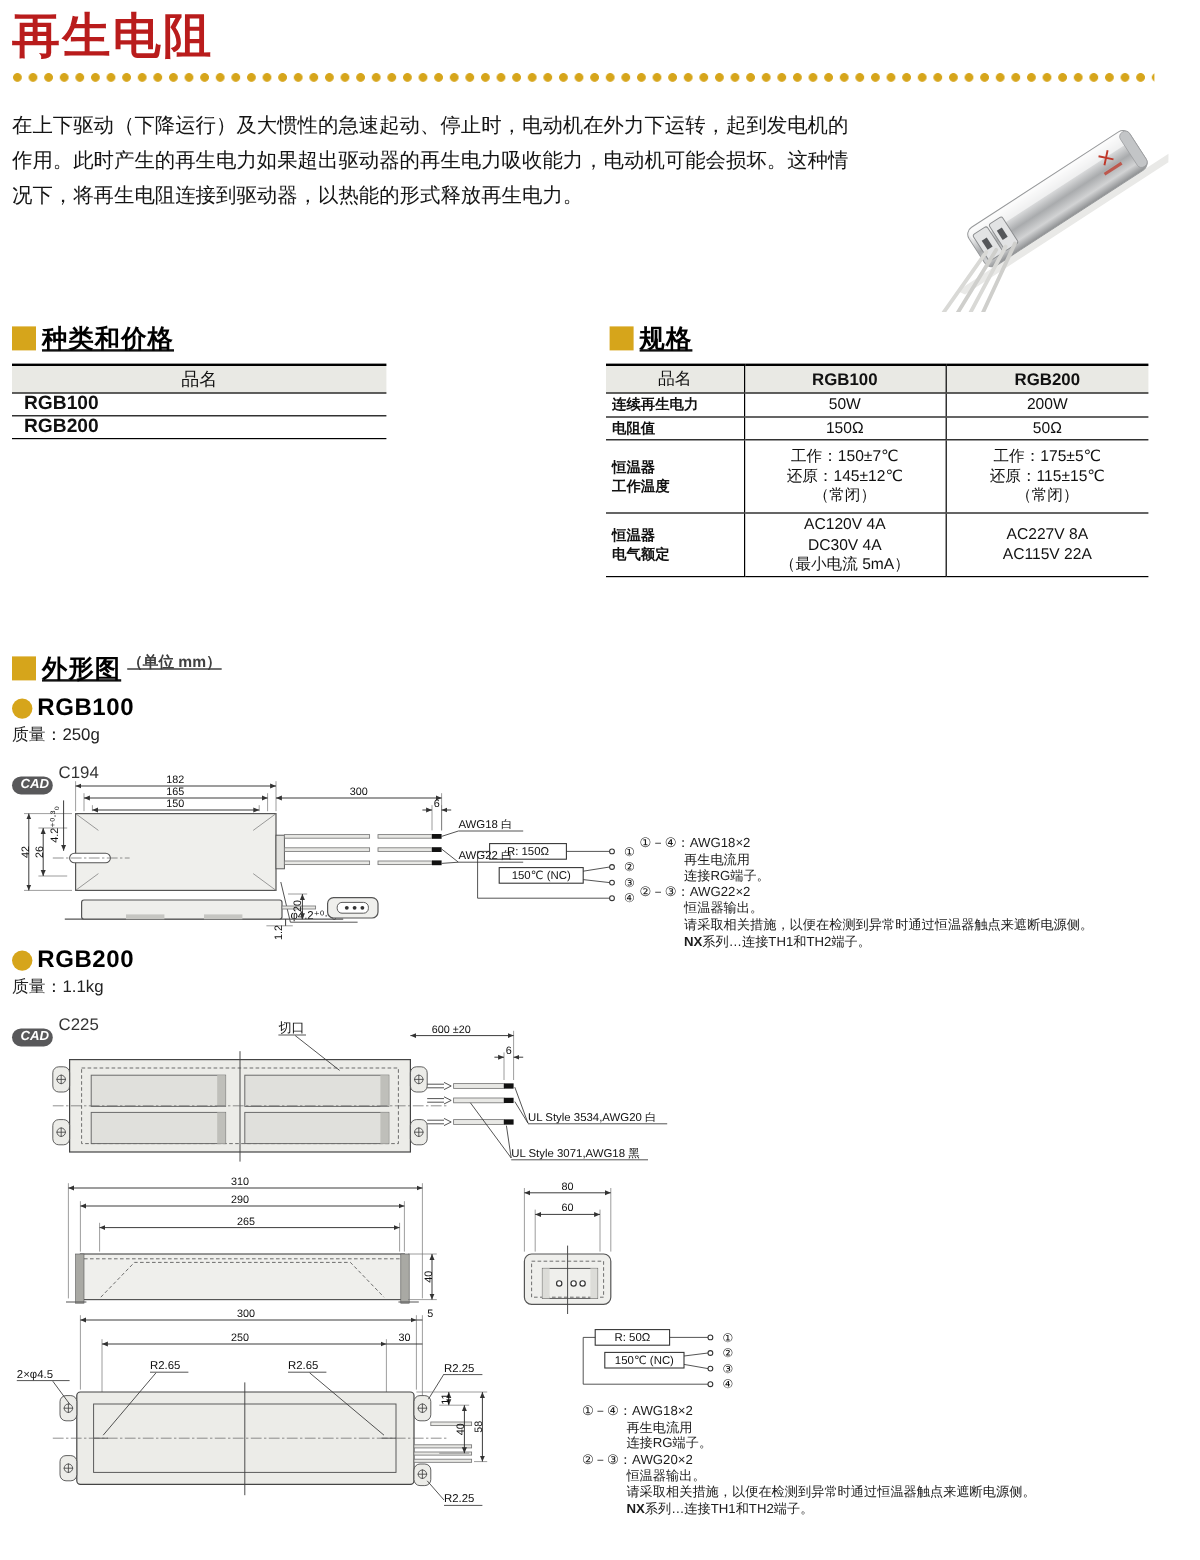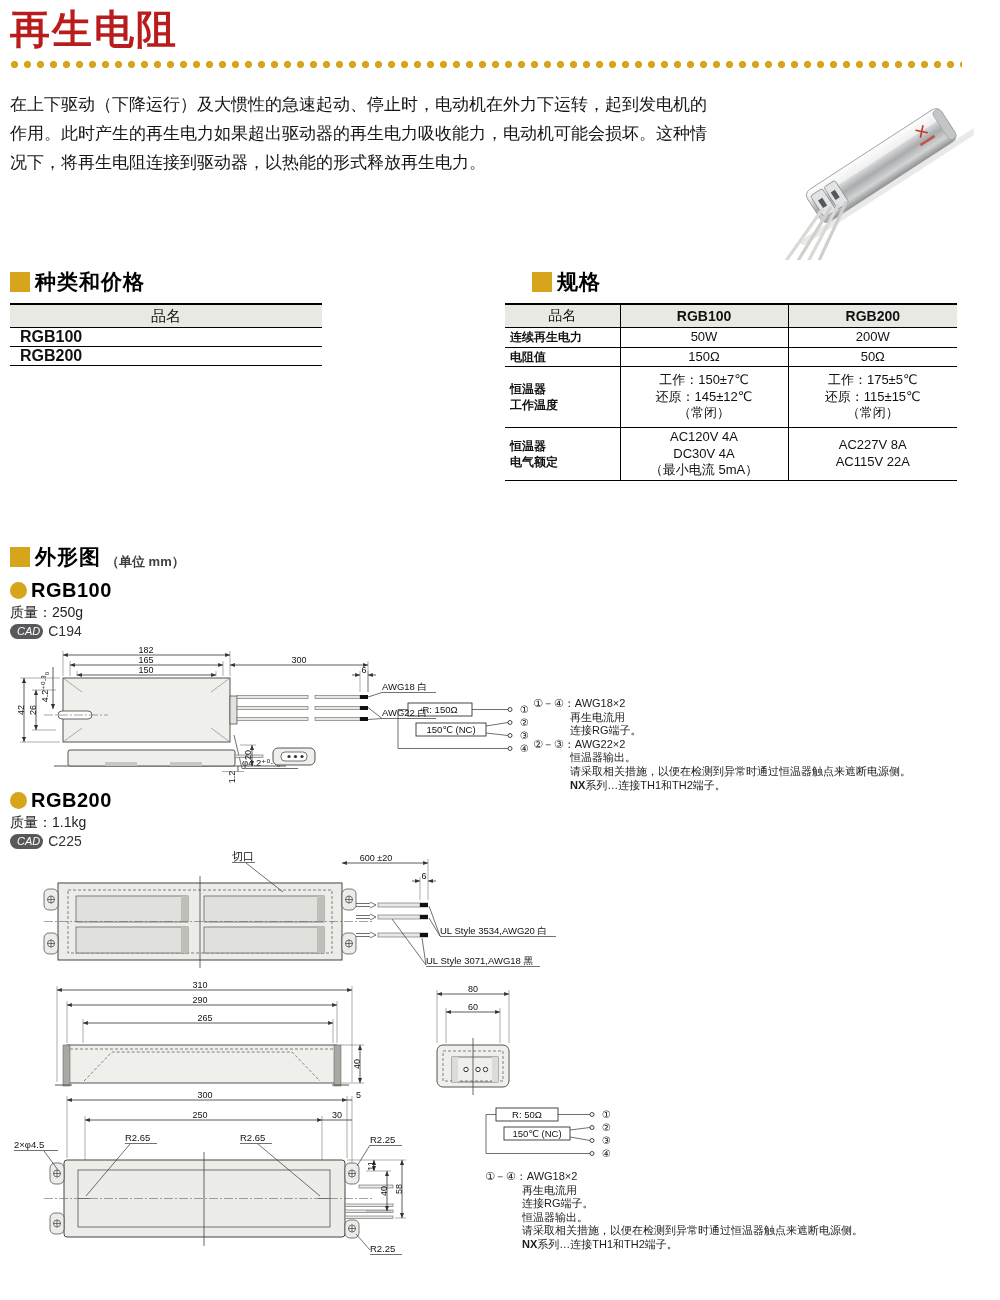--- a/index.html
+++ b/index.html
@@ -13,7 +13,7 @@
      background-size:13px 9px;background-repeat:repeat-x;}
   .intro{left:10px;top:90px;width:712px;font-size:17px;line-height:29px;color:#141414;}
   
-  .sec{display:flex;align-items:flex-end;gap:5px;}
+  .sec{display:flex;align-items:flex-start;gap:5px;text-decoration:underline;}
   .sq{width:20px;height:20px;background:var(--accent);align-self:center;flex:none;}
   .sec .h{font-size:21px;font-weight:700;color:#000;letter-spacing:1px;}
   .sec .u{font-size:13px;font-weight:700;color:#404040;}

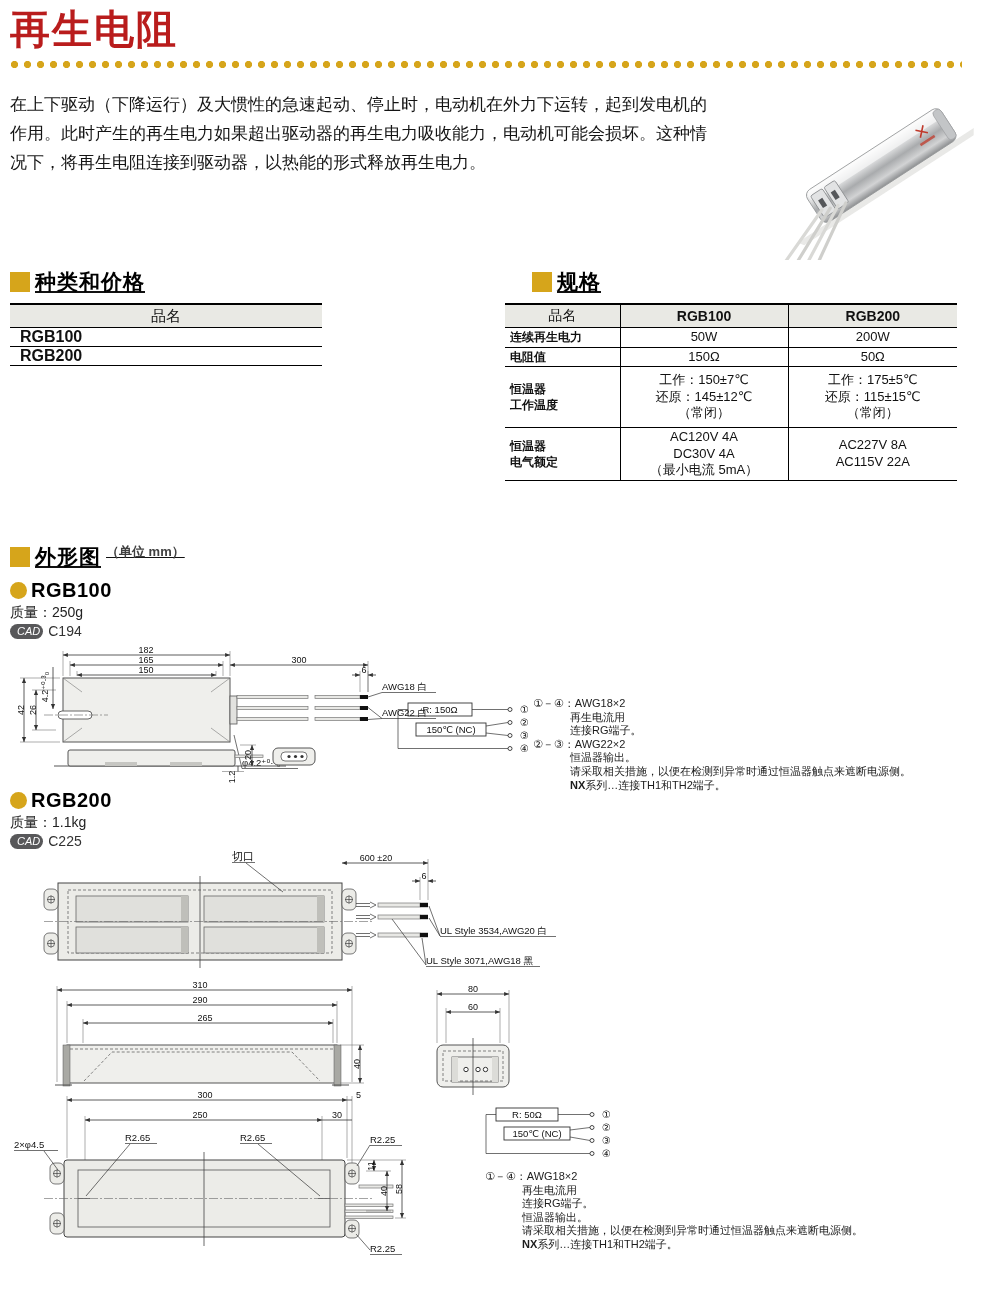--- a/index.html
+++ b/index.html
@@ -118,7 +118,7 @@
   </tbody>
     </table>
 
-  <div class="abs sec" style="left:532px;top:268px">
+  <div class="abs sec" style="left:508px;top:268px">
     <div class="sq"></div>
     <div class="h">规格</div>
   </div>

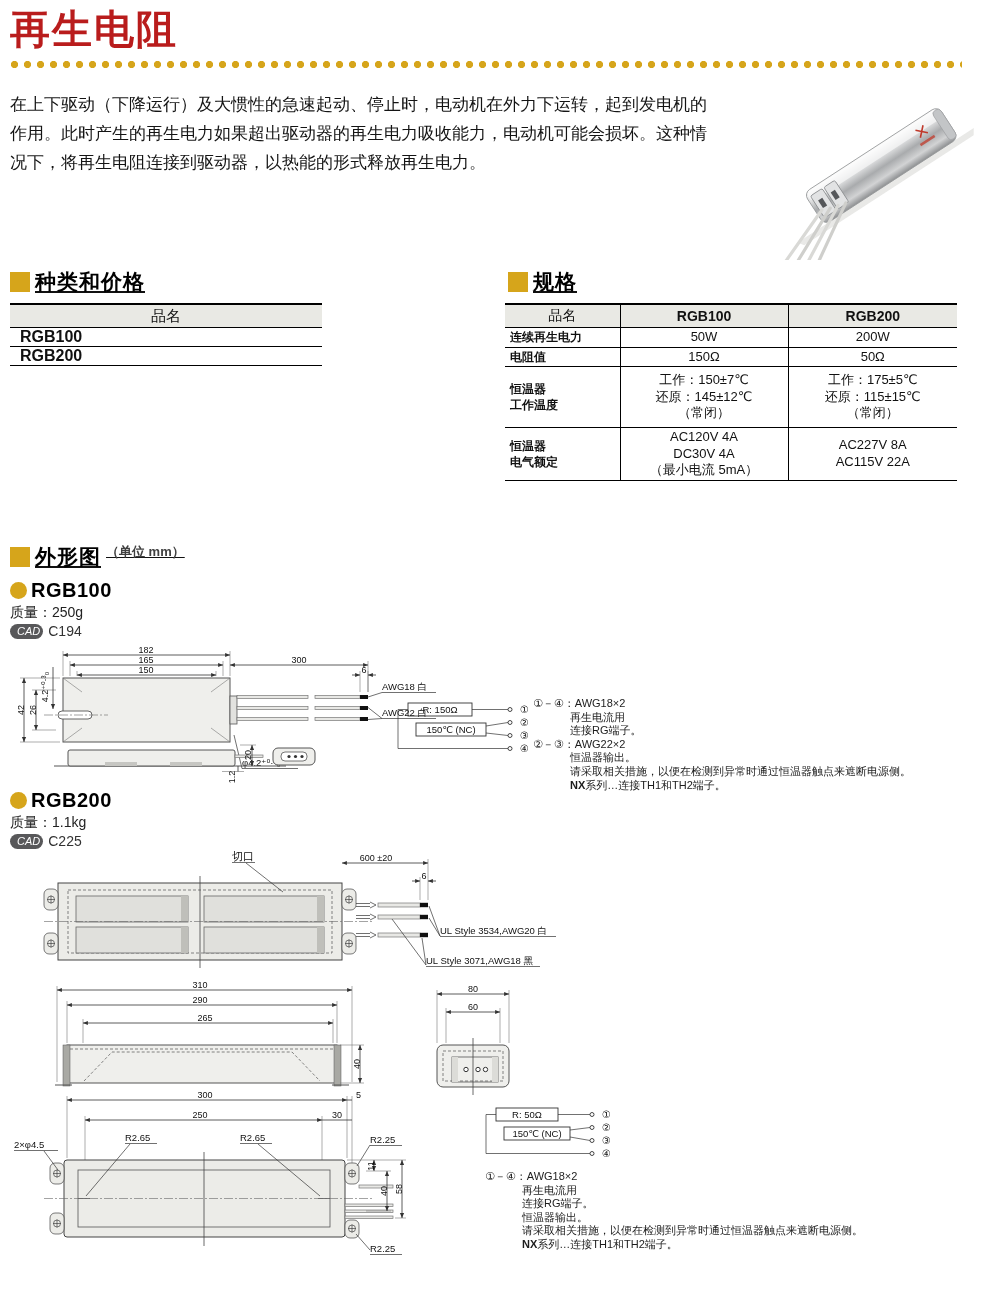--- a/index.html
+++ b/index.html
@@ -23,8 +23,8 @@
   .prod .n{font-size:20px;font-weight:800;color:#000;letter-spacing:0.5px;}
   .mass{font-size:14px;color:#222;}
   .cadline{display:flex;align-items:center;gap:5px;}
-  .cadbadge{background:#58585a;color:#fff;font-style:italic;font-weight:400;font-size:11px;
-            padding:1px 3px 2px 7px;border-radius:9px;line-height:12px;}
+  .cadbadge{background:#58585a;color:#fff;font-style:italic;font-weight:700;font-size:11px;
+            padding:1px 3px 2px 7px;border-radius:9px;line-height:12px;margin-top:24px;}
   .cadno{font-size:14px;color:#333;}
   
   table{border-collapse:collapse;}

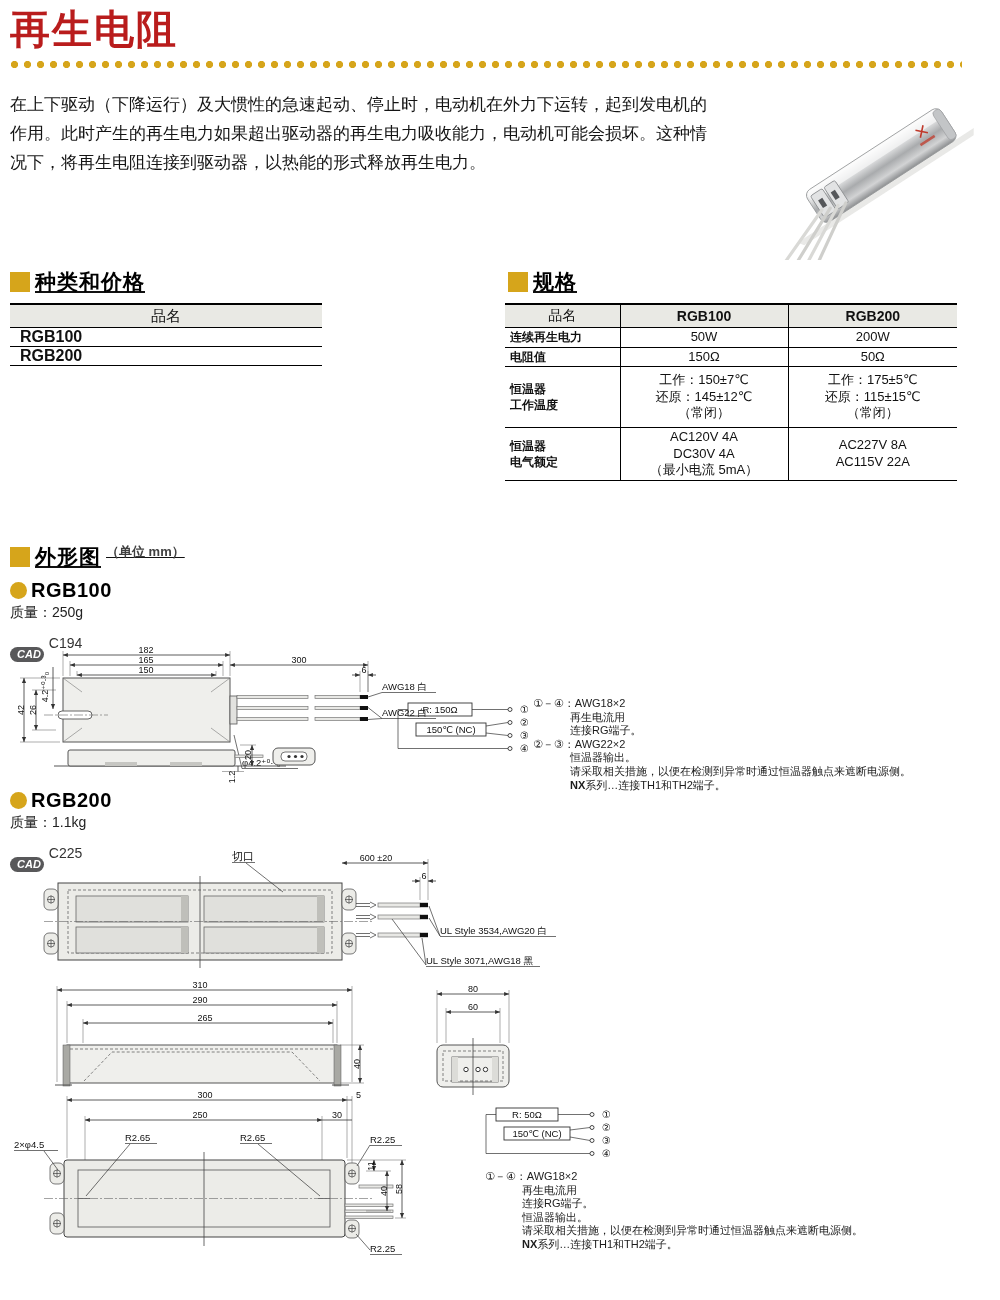--- a/index.html
+++ b/index.html
@@ -513,6 +513,7 @@
     <div class="n-h">①－④：AWG18×2</div>
     <div class="n-b">再生电流用</div>
     <div class="n-b">连接RG端子。</div>
+    <div class="n-h">②－③：AWG20×2</div>
     <div class="n-b">恒温器输出。</div>
     <div class="n-b">请采取相关措施，以便在检测到异常时通过恒温器触点来遮断电源侧。</div>
     <div class="n-b"><b>NX</b><span>系列…连接TH1和TH2端子。</span></div>

